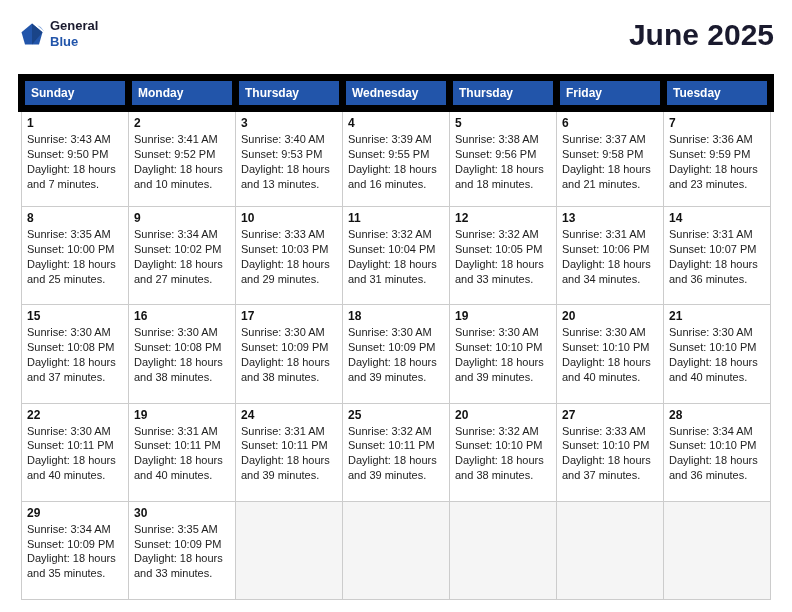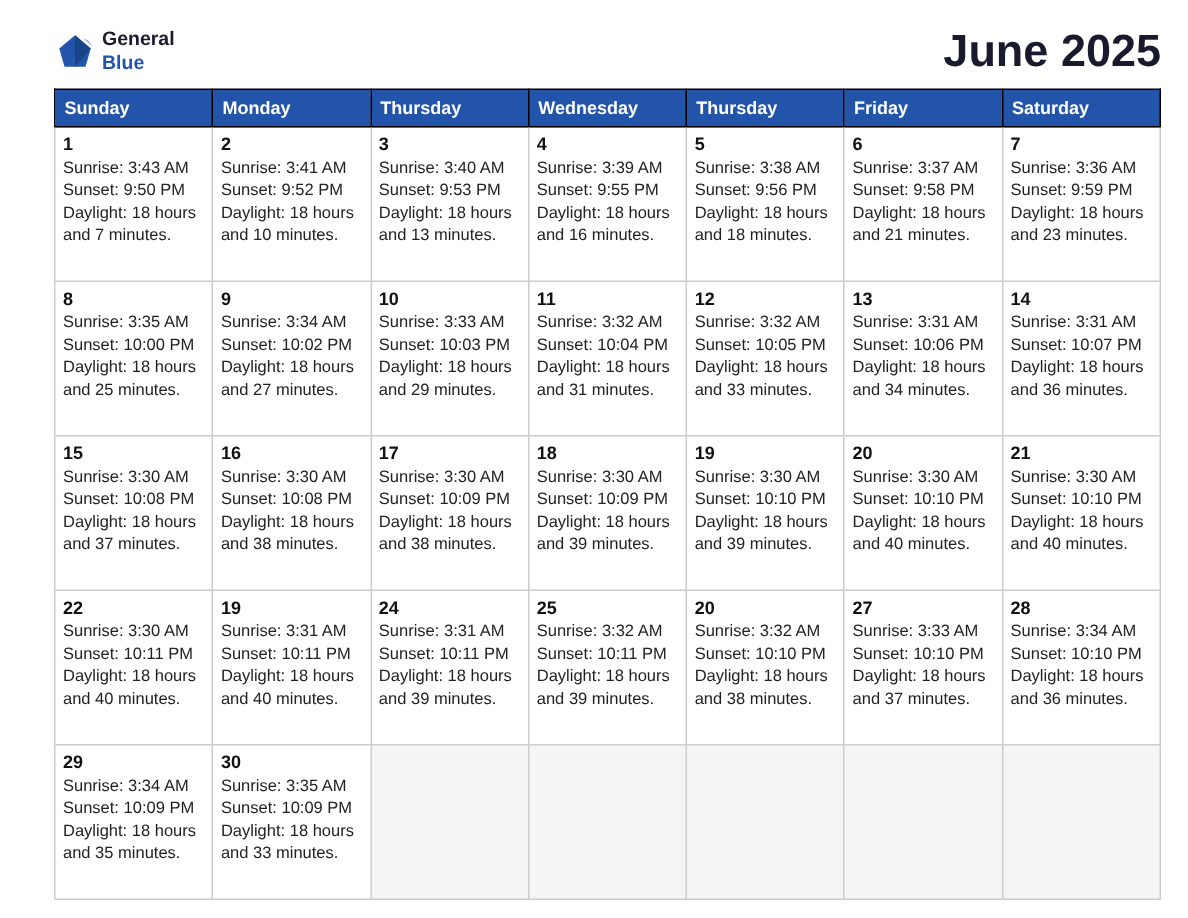--- a/index.html
+++ b/index.html
@@ -13,9 +13,10 @@
     .page {
       width: 792px;
       height: 612px;
-      padding: 18px 18px 12px 36px;
+      padding: 18px 18px 12px 18px;
       display: flex;
       flex-direction: column;
+      gap: 15px;
     }
     .header {
       display: flex;

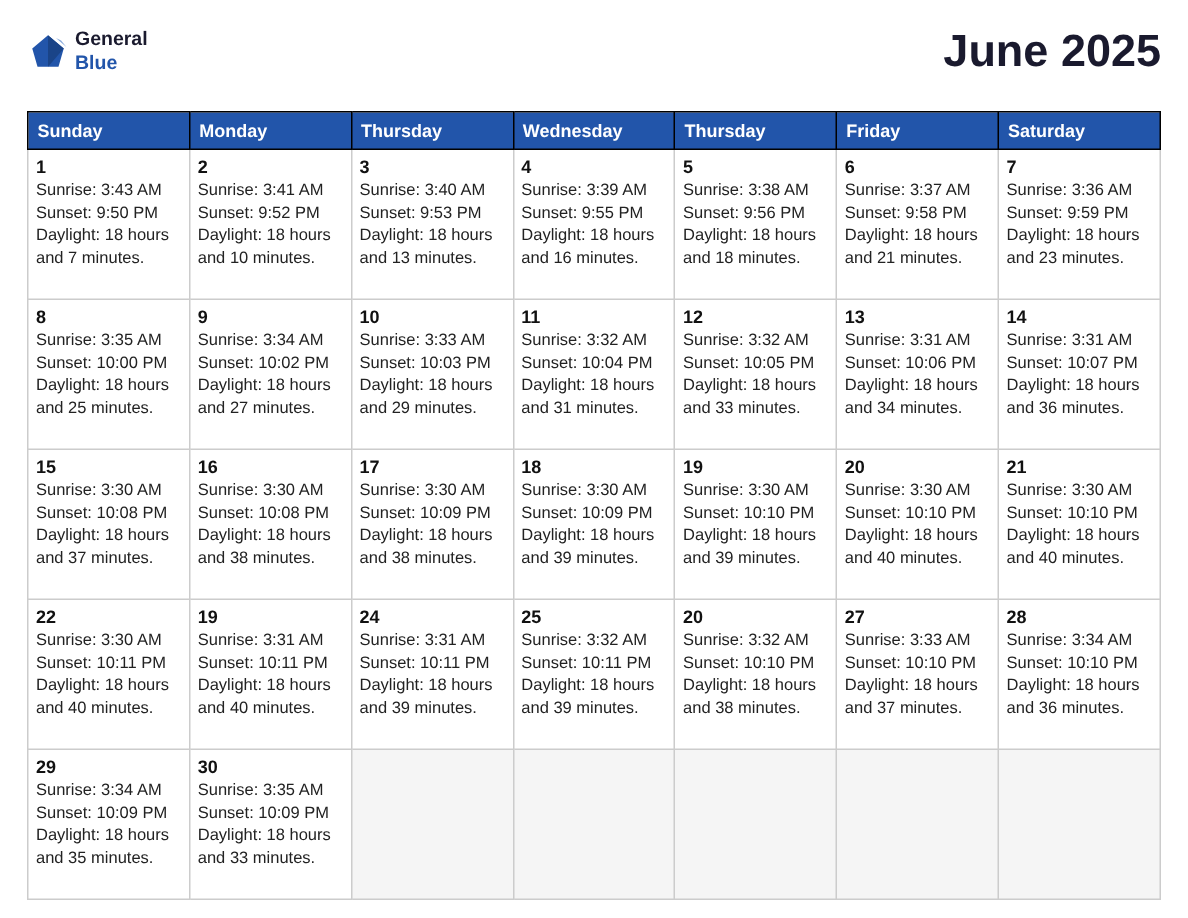--- a/index.html
+++ b/index.html
@@ -64,7 +64,7 @@
       font-weight: bold;
       padding: 5px 6px;
       text-align: left;
-      border: 1px solid #000000;
+      border: 7px solid #000000;
     }
     .calendar-table tbody tr td {
       border: 1px solid #ccc;

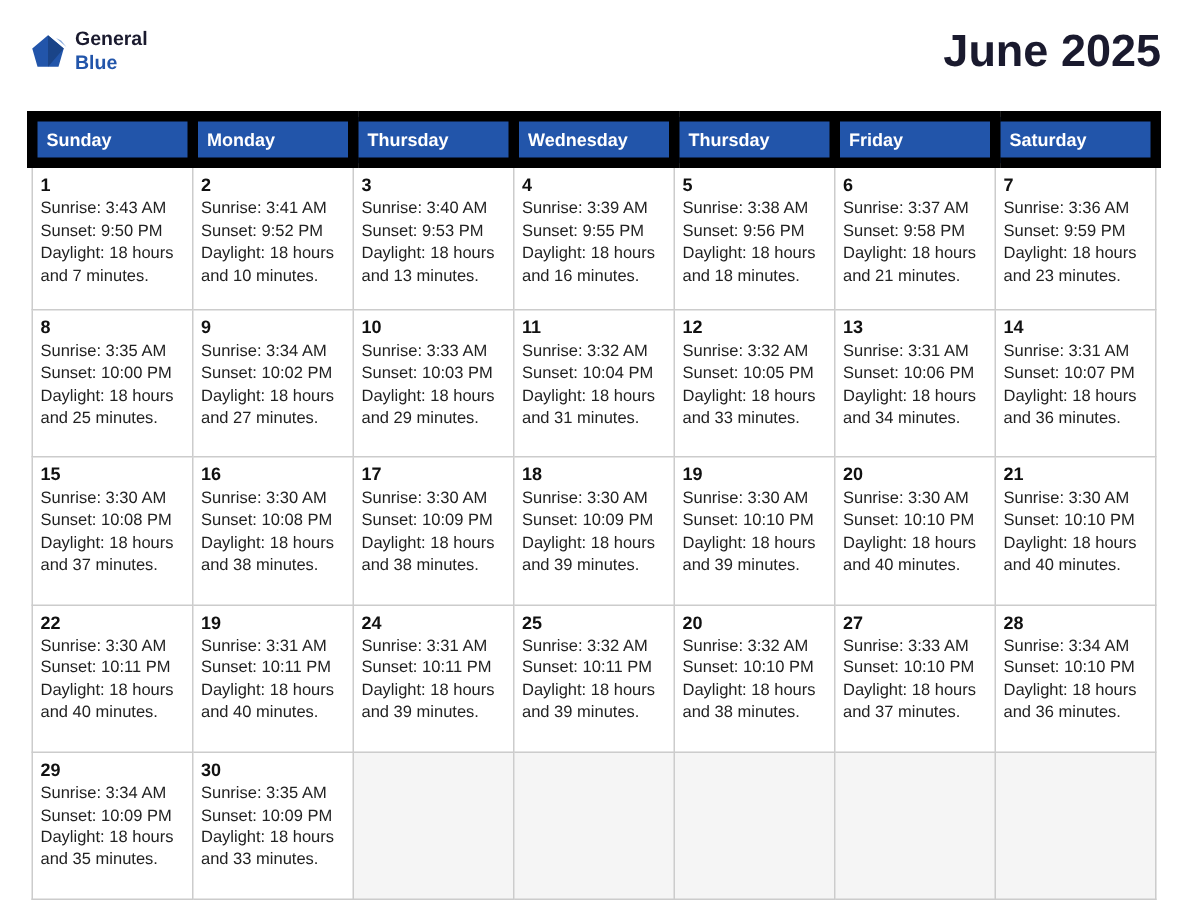--- a/index.html
+++ b/index.html
@@ -122,7 +122,7 @@
           <th>Wednesday</th>
           <th>Thursday</th>
           <th>Friday</th>
-          <th>Saturday</th>
+          <th>Tuesday</th>
         </tr>
     </thead>
     <tbody id="calendar-body">

